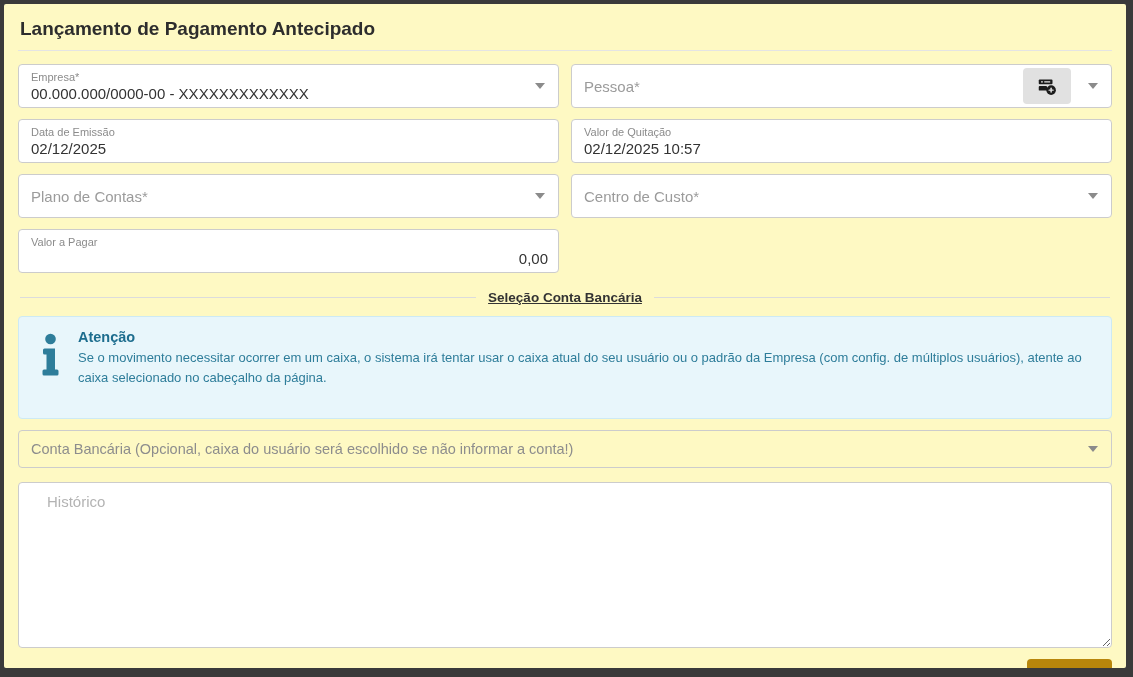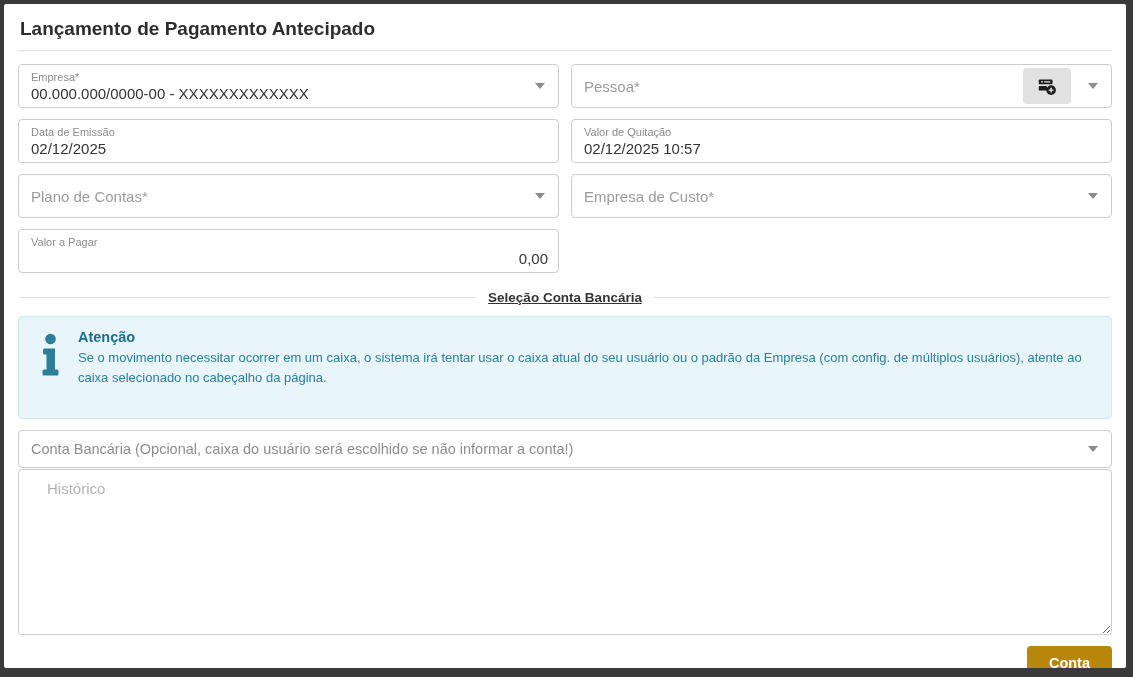--- a/index.html
+++ b/index.html
@@ -15,7 +15,7 @@
   }
   .page {
     width: 100%; height: 100%;
-    background: #ffffff;
+    background: #fef9c3;
     border-radius: 2px;
     padding: 12px 14px 10px 14px;
     overflow: hidden;

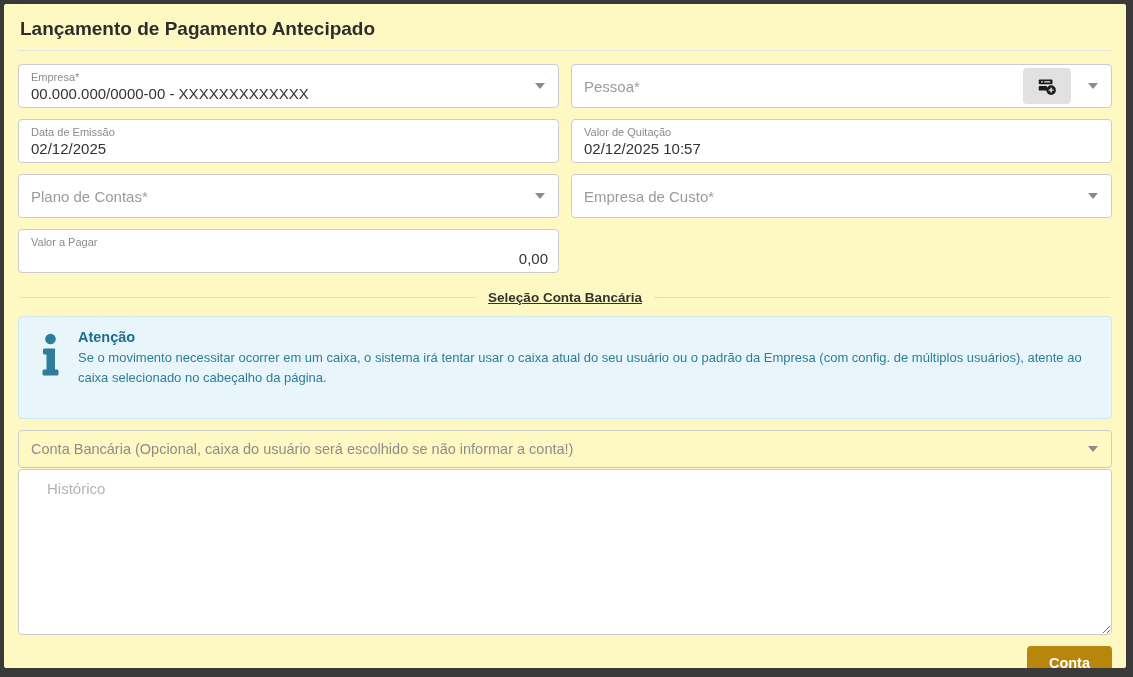--- a/index.html
+++ b/index.html
@@ -181,7 +181,7 @@
         <span class="caret"></span>
       </div>
       <div class="field select-like">
-        <span class="fplaceholder">Empresa de Custo*</span>
+        <span class="fplaceholder">Centro de Custo*</span>
         <span class="caret"></span>
       </div>
     </div>

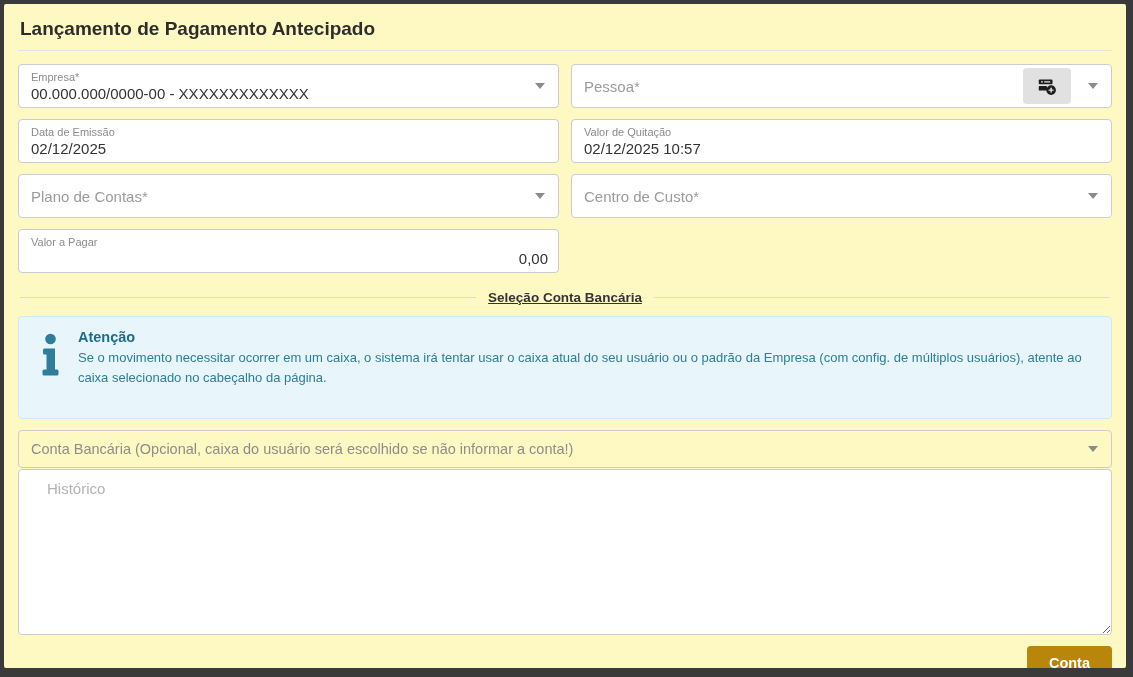--- a/index.html
+++ b/index.html
@@ -100,7 +100,7 @@
     height: 38px;
     display: flex; align-items: center;
     padding: 0 34px 0 12px;
-    margin-bottom: 1px;
+    margin-bottom: 14px;
     cursor: pointer;
   }
   .wide-select .fplaceholder { font-size: 14.5px; color: #8d8d8d; }

